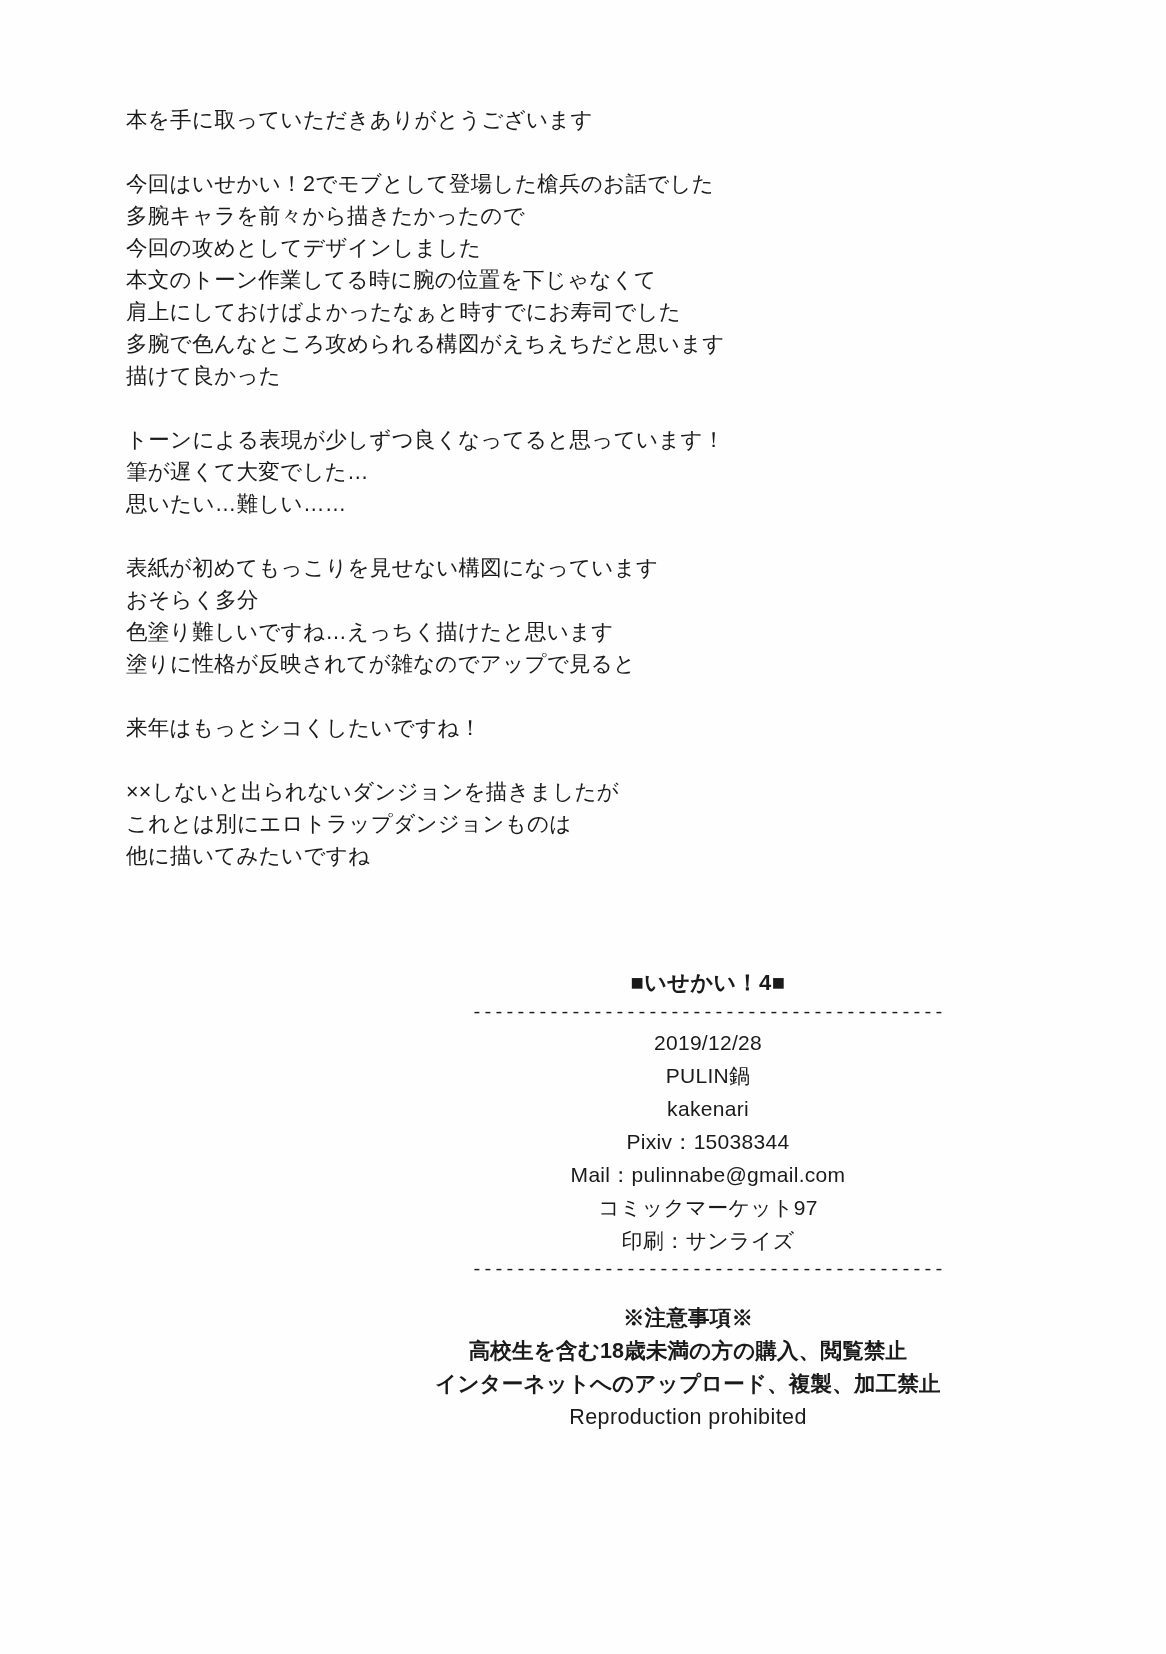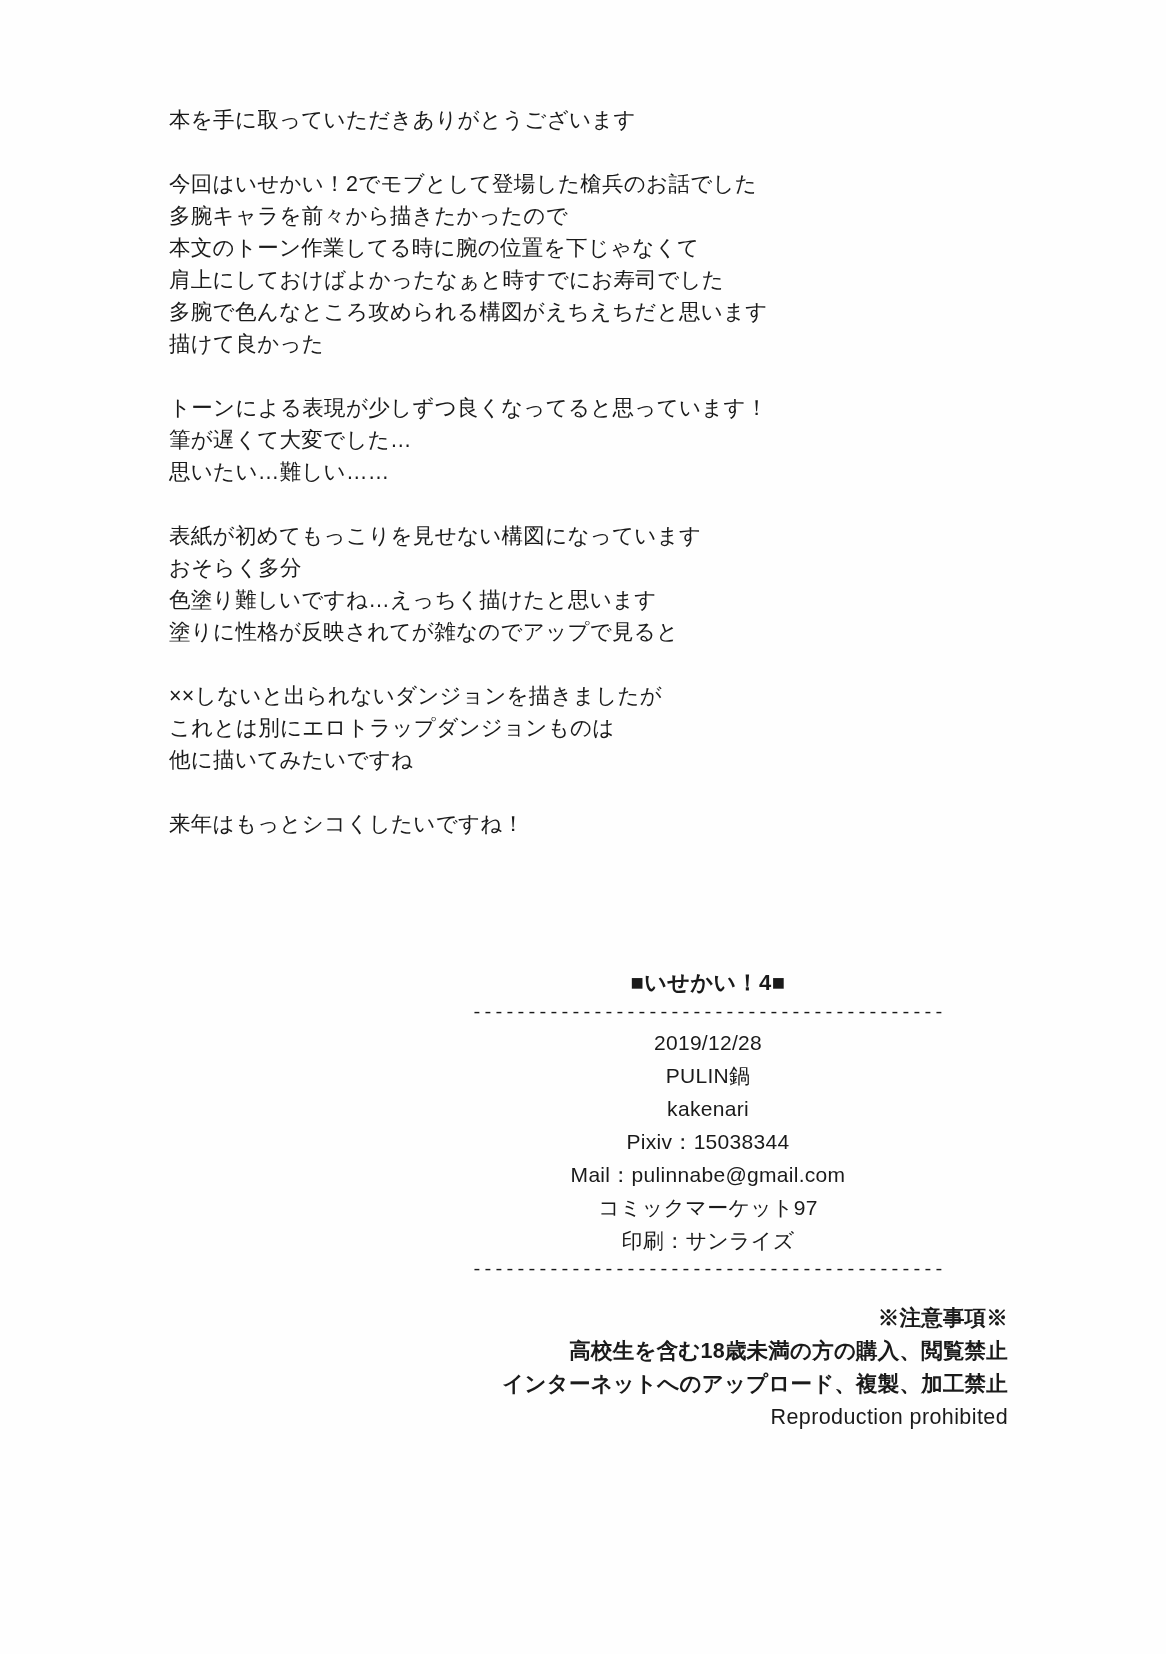--- a/index.html
+++ b/index.html
@@ -40,7 +40,6 @@
     letter-spacing: 0.3px;
     white-space: nowrap;
     font-weight: 500;
-    margin-left: 43px;
   }
 
   

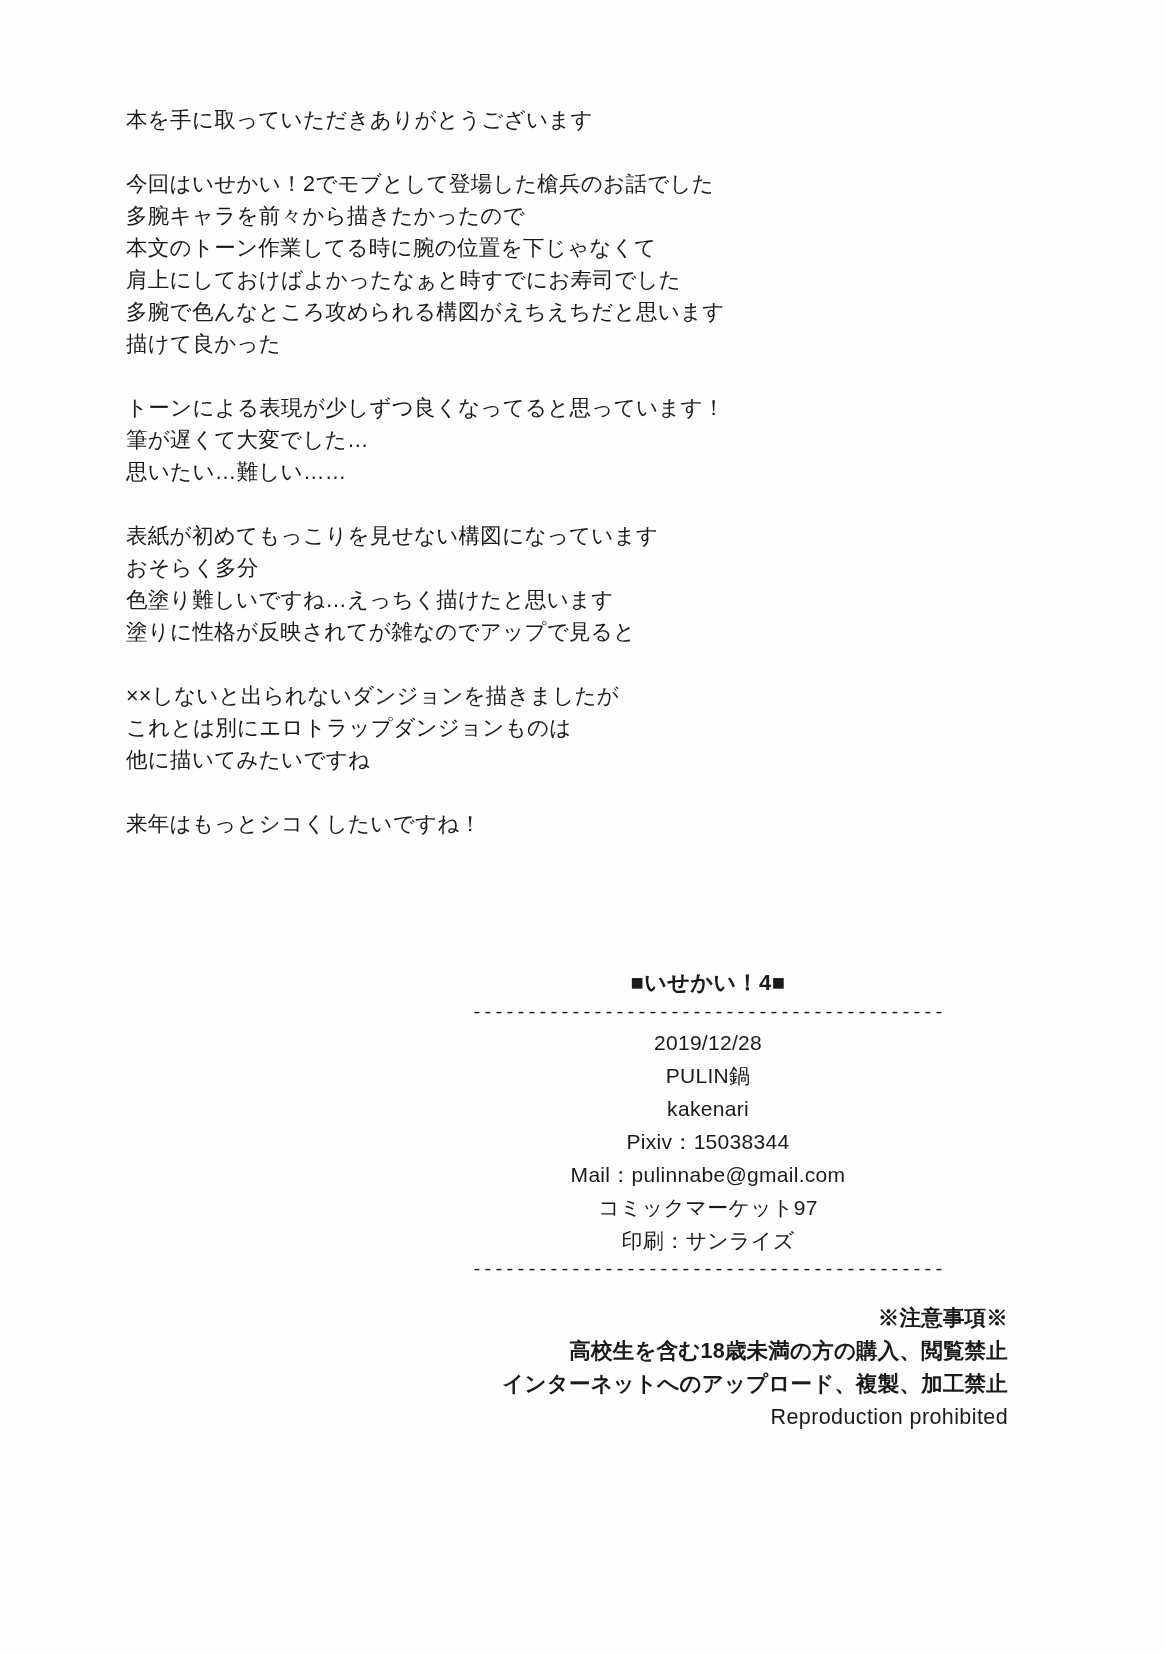--- a/index.html
+++ b/index.html
@@ -105,6 +105,7 @@
     <div class="para">
       <div class="line">今回はいせかい！2でモブとして登場した槍兵のお話でした</div>
       <div class="line">多腕キャラを前々から描きたかったので</div>
+      <div class="line">今回の攻めとしてデザインしました</div>
       <div class="line">本文のトーン作業してる時に腕の位置を下じゃなくて</div>
       <div class="line">肩上にしておけばよかったなぁと時すでにお寿司でした</div>
       <div class="line">多腕で色んなところ攻められる構図がえちえちだと思います</div>

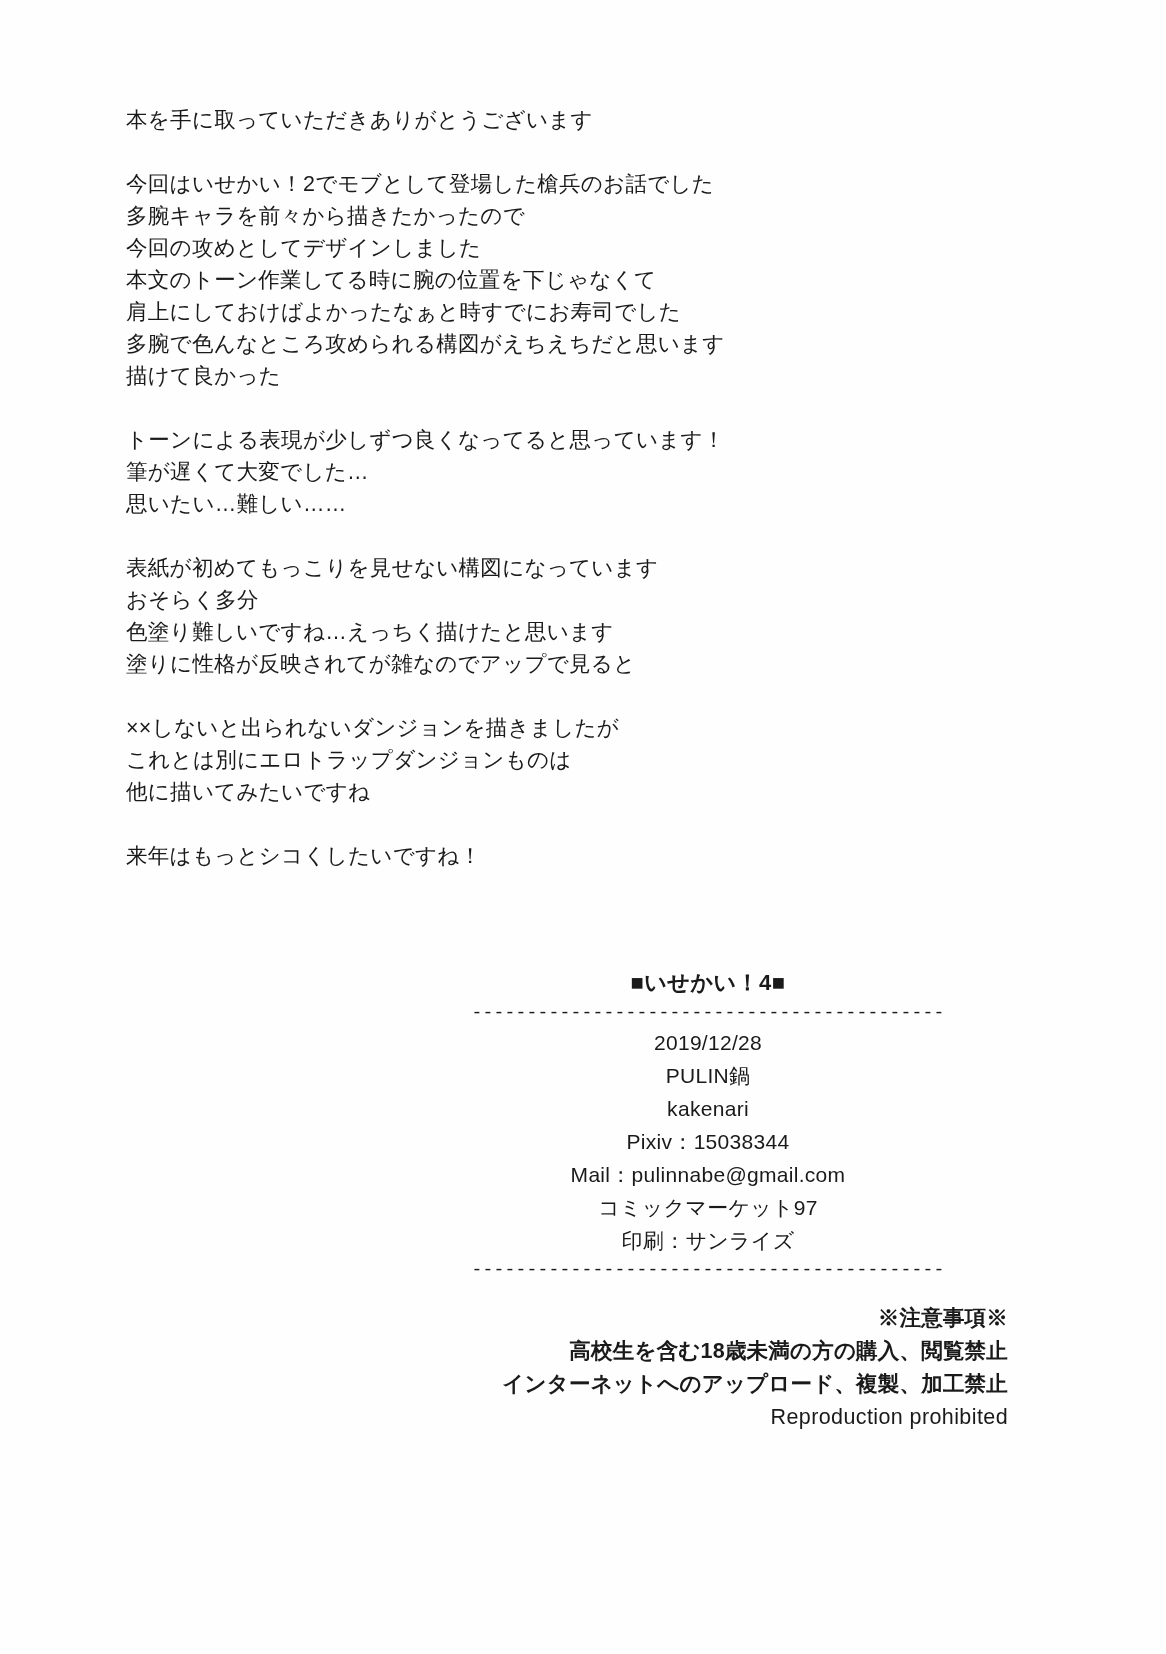--- a/index.html
+++ b/index.html
@@ -126,13 +126,13 @@
     </div>
 
     <div class="para">
+      <div class="line">来年はもっとシコくしたいですね！</div>
+    </div>
+
+    <div class="para">
       <div class="line">××しないと出られないダンジョンを描きましたが</div>
       <div class="line">これとは別にエロトラップダンジョンものは</div>
       <div class="line">他に描いてみたいですね</div>
-    </div>
-
-    <div class="para">
-      <div class="line">来年はもっとシコくしたいですね！</div>
     </div>
 
   </div>

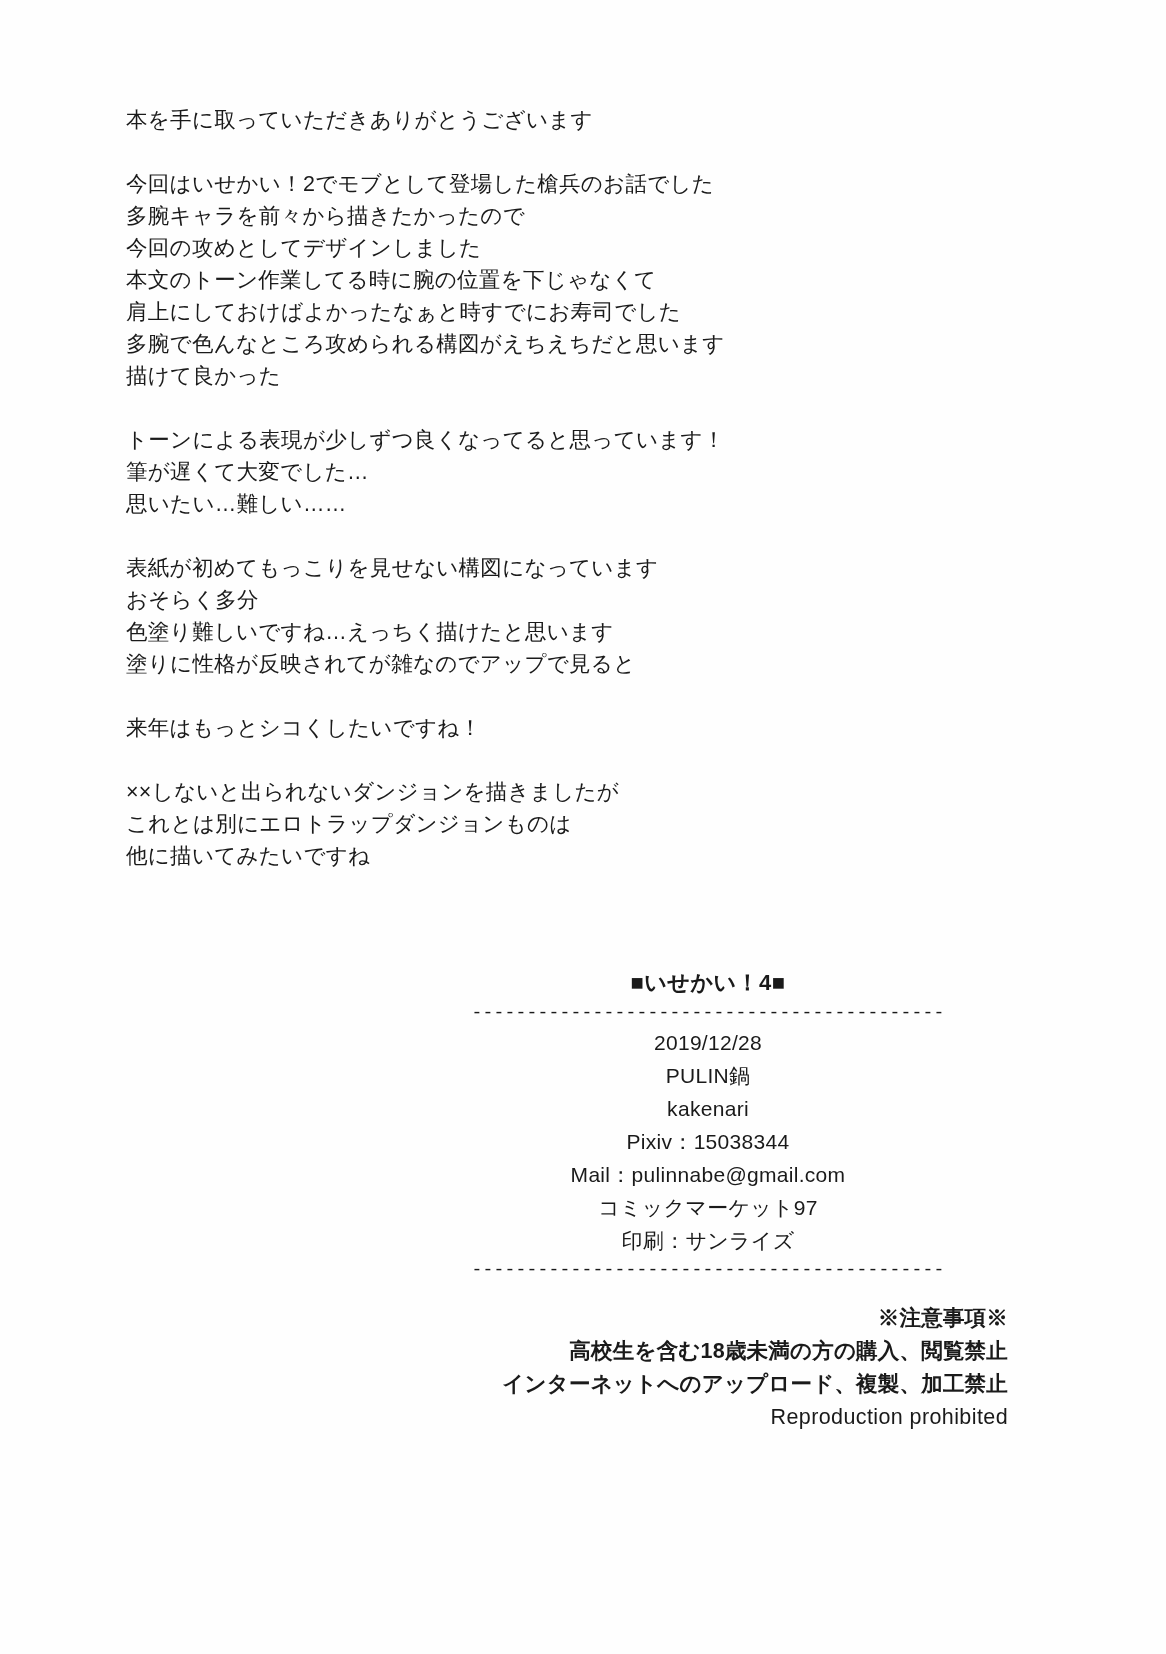--- a/index.html
+++ b/index.html
@@ -77,7 +77,7 @@
     right: 158px;
     top: 1302px;
     width: 640px;
-    text-align: right;
+    text-align: center;
   }
   .notice .nline {
     font-size: 21.5px;

